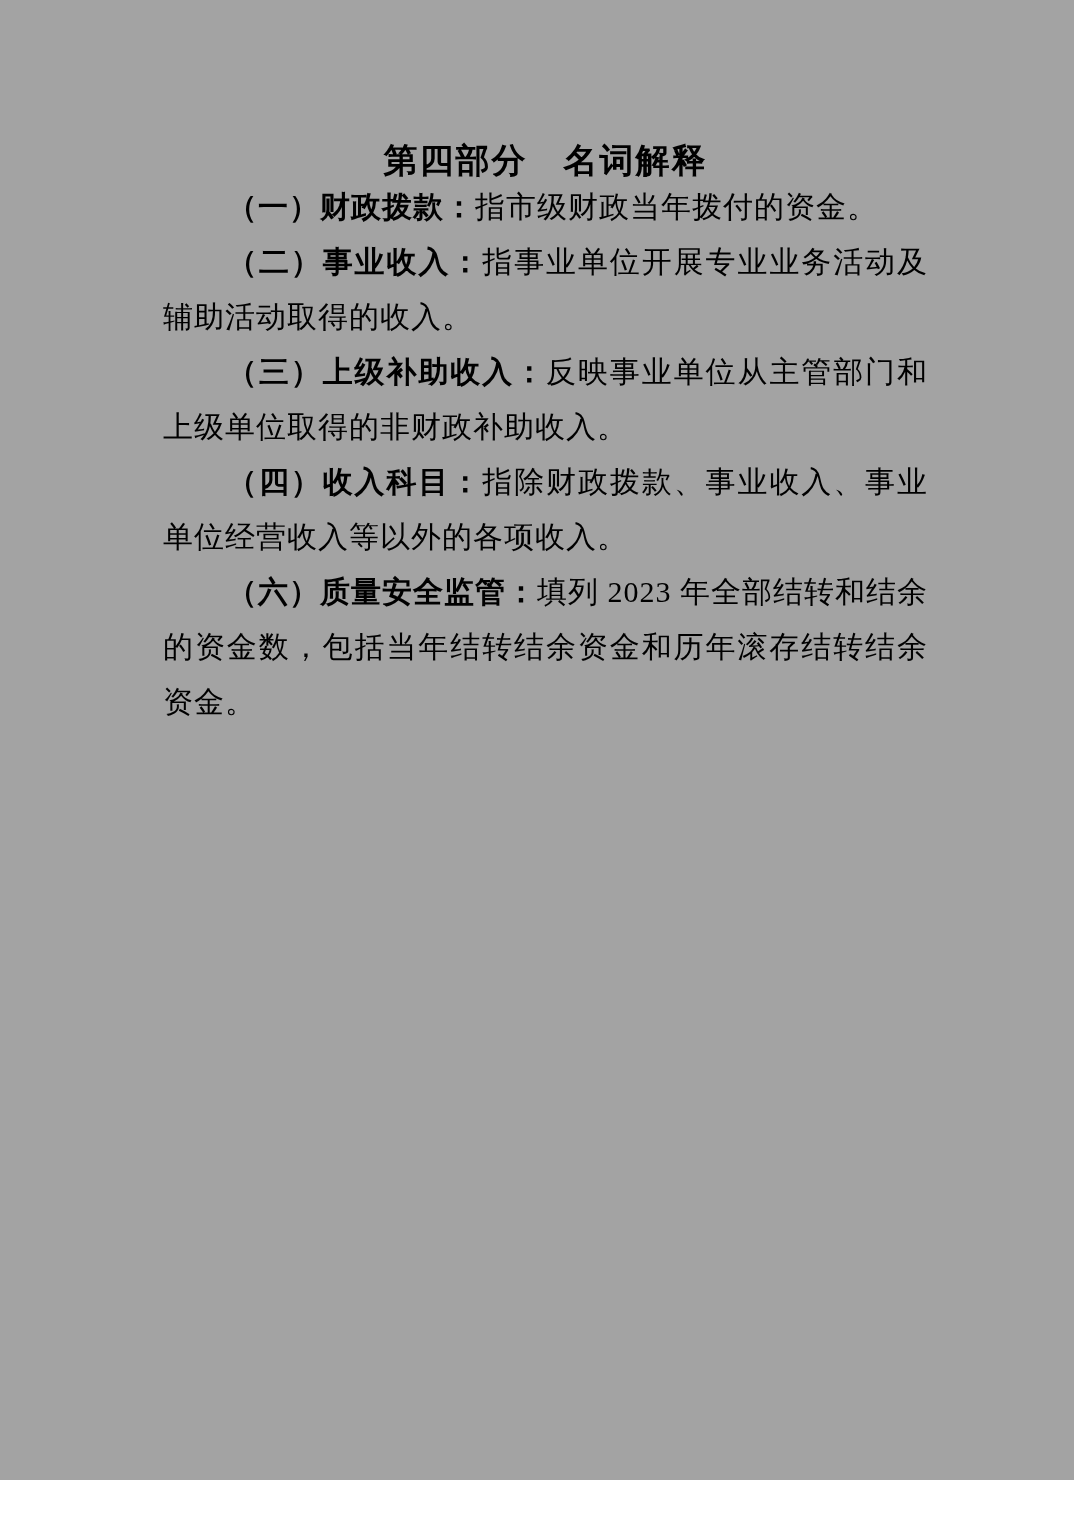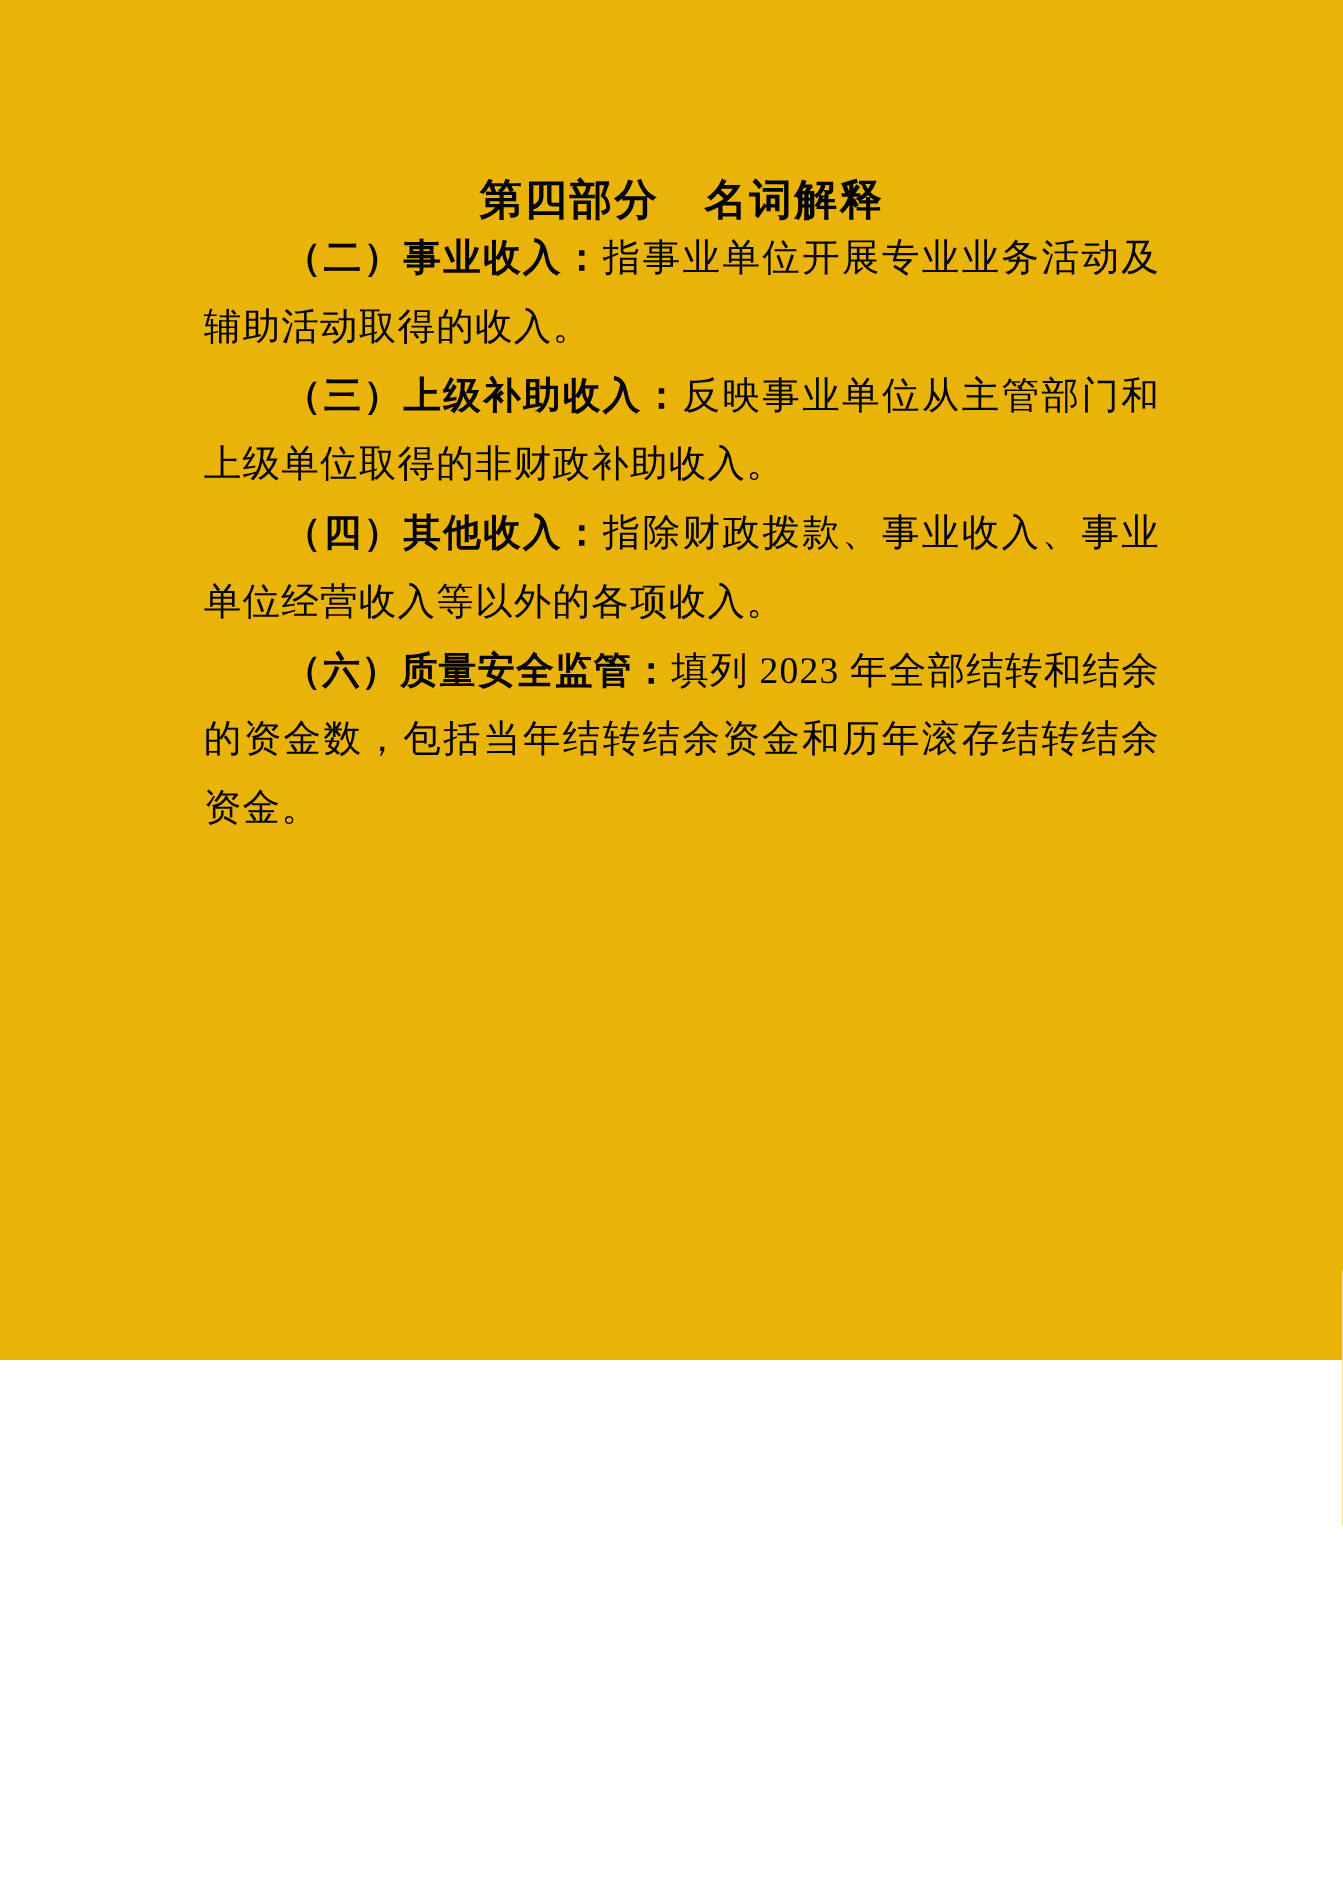--- a/index.html
+++ b/index.html
@@ -10,9 +10,9 @@
   .page {
     position: relative;
     width: 1074px;
-    height: 1088px;
+    height: 1480px;
     margin: 0 auto;
-    background: #eab308;
+    background: #a3a3a3;
     color: #000000;
     box-sizing: border-box;
     padding: 141px 146px 0 163px;

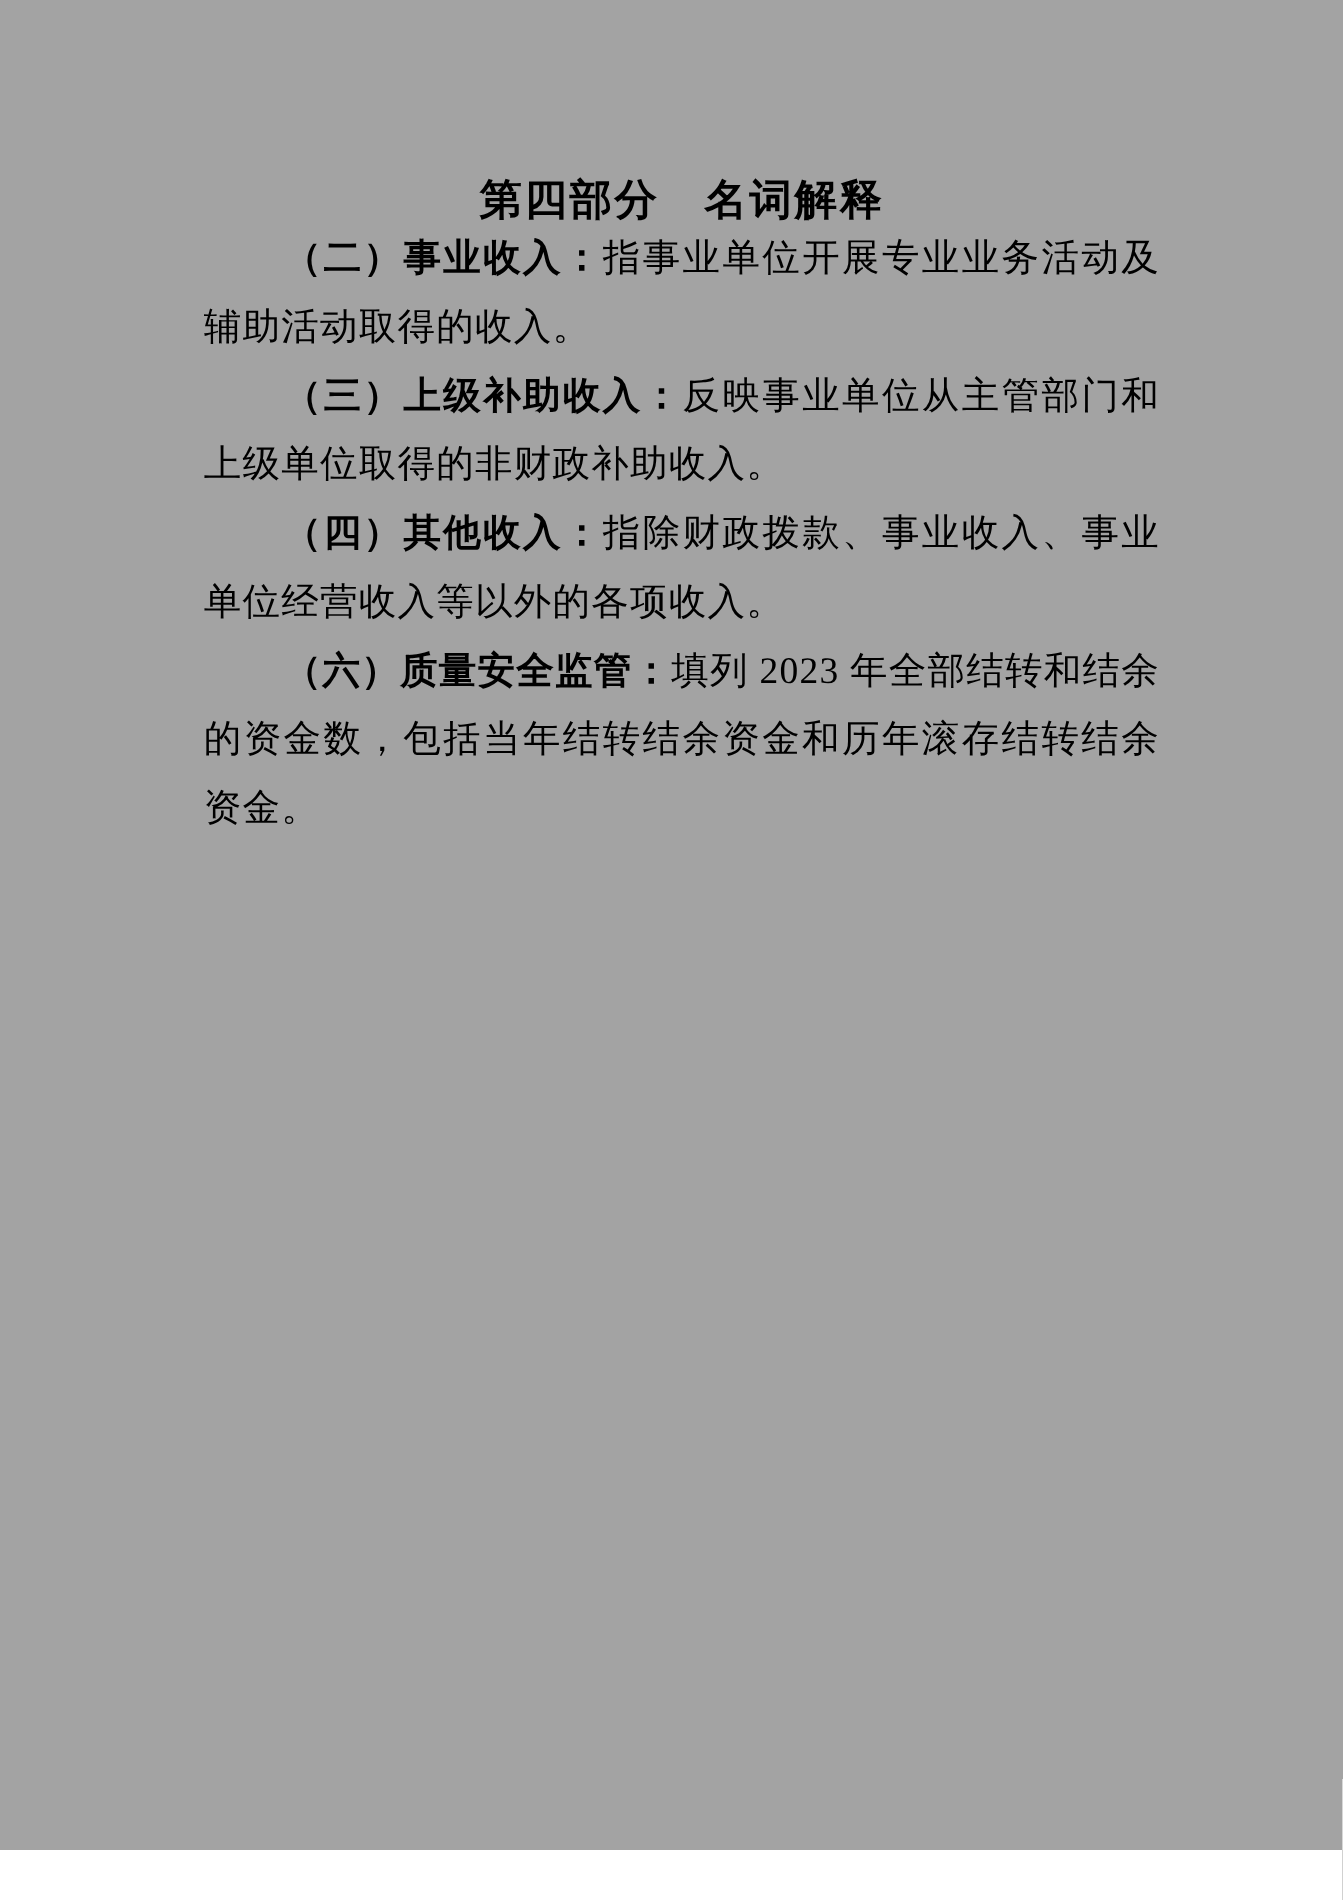--- a/index.html
+++ b/index.html
@@ -66,6 +66,7 @@
 
   <section>
 
+    <p class="para"><span class="lead">（一）财政拨款：</span><span class="body">指市级财政当年拨付的资金。</span></p>
 
     <p class="para"><span class="lead">（二）事业收入：</span><span class="body">指事业单位开展专业业务活动及辅助活动取得的收入。</span></p>
 

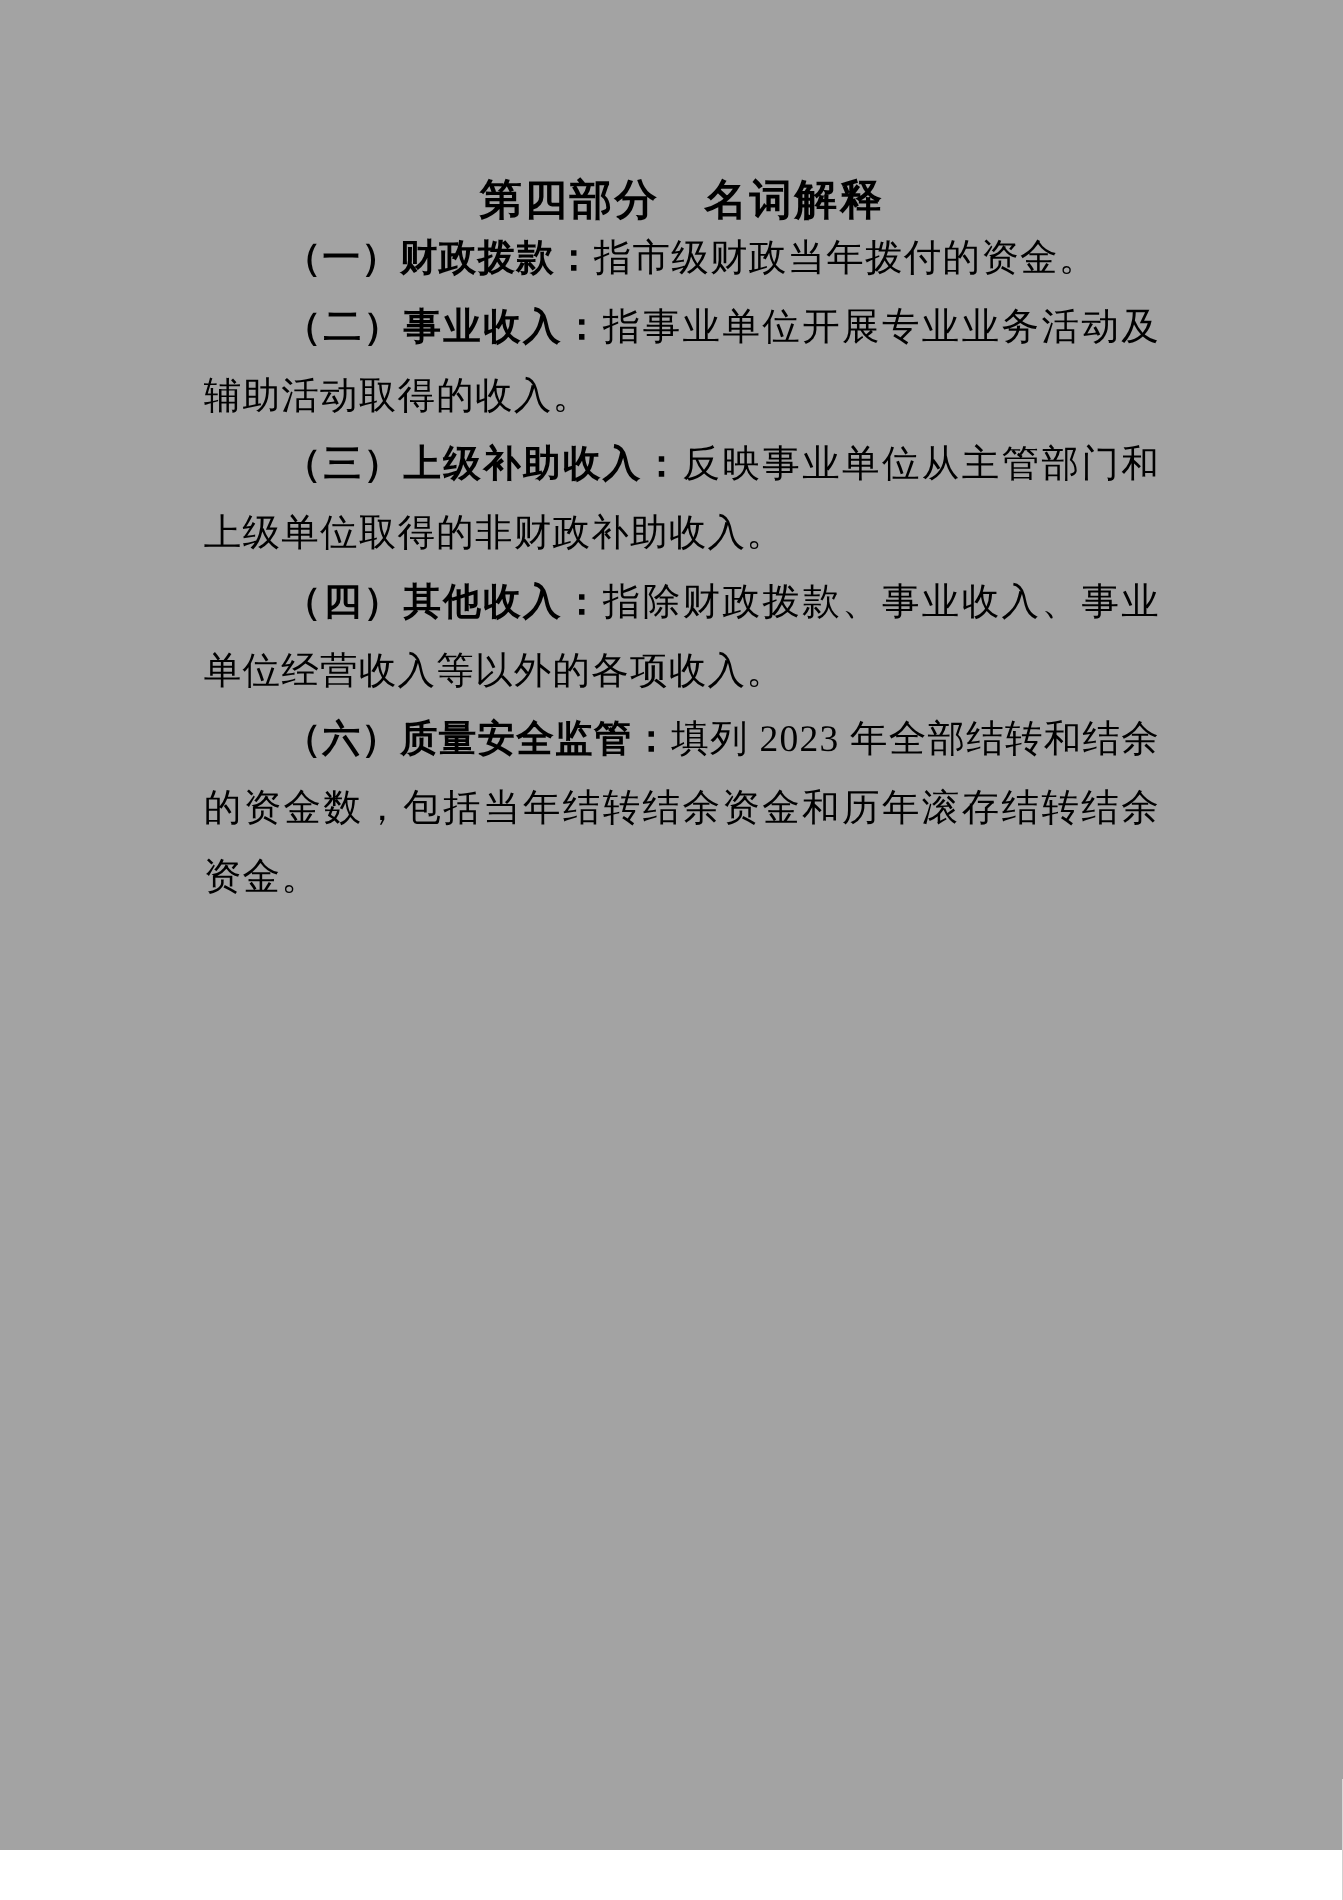--- a/index.html
+++ b/index.html
@@ -72,7 +72,7 @@
 
     <p class="para"><span class="lead">（三）上级补助收入：</span><span class="body">反映事业单位从主管部门和上级单位取得的非财政补助收入。</span></p>
 
-    <p class="para"><span class="lead">（四）其他收入：</span><span class="body">指除财政拨款、事业收入、事业单位经营收入等以外的各项收入。</span></p>
+    <p class="para"><span class="lead">（四）收入科目：</span><span class="body">指除财政拨款、事业收入、事业单位经营收入等以外的各项收入。</span></p>
 
 
     <p class="para"><span class="lead">（六）质量安全监管：</span><span class="body">填列 2023 年全部结转和结余的资金数，包括当年结转结余资金和历年滚存结转结余资金。</span></p>

